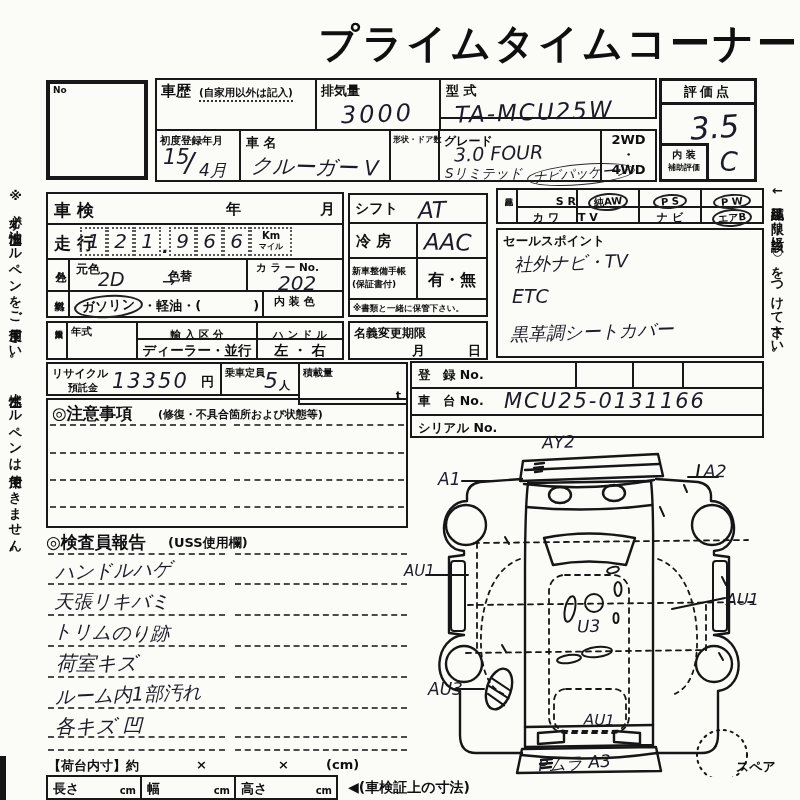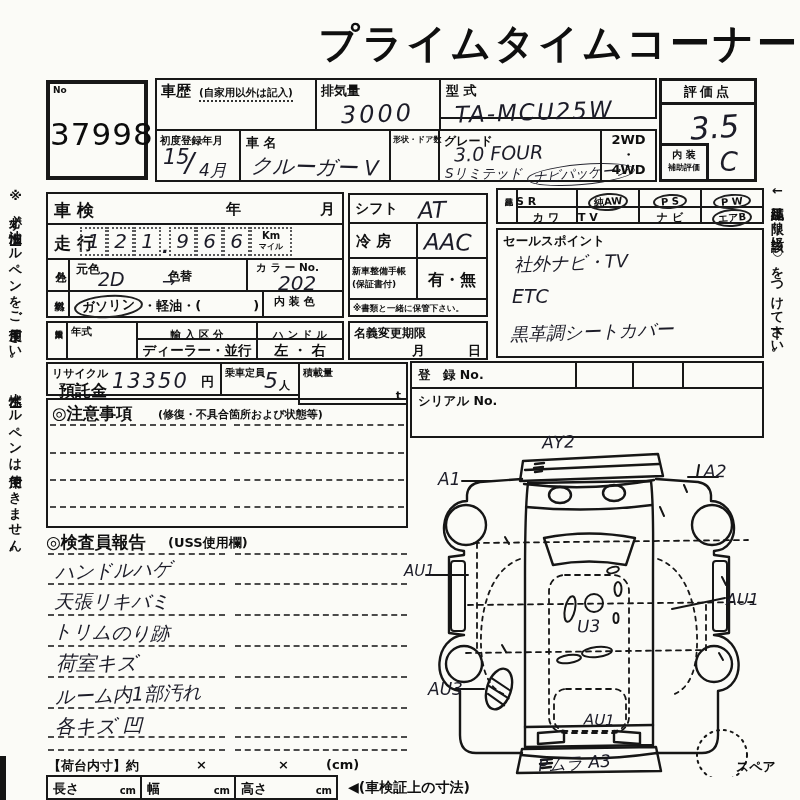--- a/index.html
+++ b/index.html
@@ -31,7 +31,6 @@
 
 <div class="cell" style="left:46px;top:80px;width:102px;height:100px;border-width:4px">
   <span class="lbl" style="position:absolute;left:3px;top:1px;font-size:9px">No</span>
-  <div style="margin-top:32px;text-align:center;font-size:31px;letter-spacing:1px;color:#0c0c0c">37998</div>
 </div>
 
 <div class="cell" style="left:155px;top:78px;width:162px;height:53px">

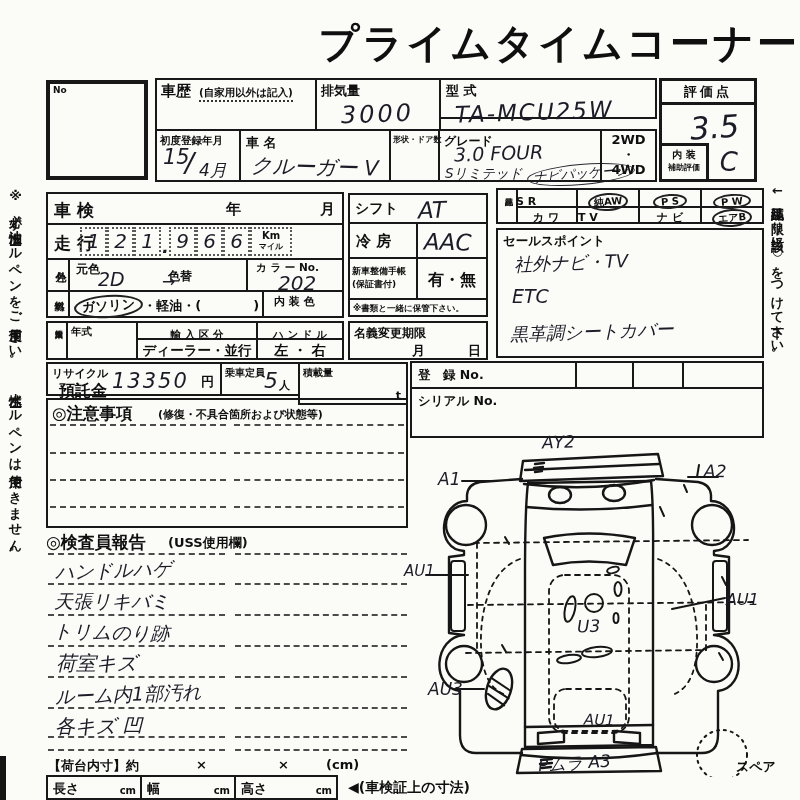--- a/index.html
+++ b/index.html
@@ -186,7 +186,7 @@
     <span class="vtext" style="position:absolute;left:4px;top:2px;font-size:8px">純正品</span>
     </div>
   <div style="position:absolute;left:18px;top:0;right:0;height:16px;border-bottom:2px solid #181818;display:flex">
-    <div style="flex:1;border-right:2px solid #181818;text-align:left"><span class="lbl" style="font-size:11px">S R</span></div>
+    <div style="flex:1;border-right:2px solid #181818;text-align:right"><span class="lbl" style="font-size:11px">S R</span></div>
     <div style="flex:1;border-right:2px solid #181818;text-align:center"><span class="circ lbl" style="font-size:10px;padding:0 4px">純AW</span></div>
     <div style="flex:1;border-right:2px solid #181818;text-align:center"><span class="circ lbl" style="font-size:10px;padding:0 6px">P S</span></div>
     <div style="flex:1;text-align:center"><span class="circ lbl" style="font-size:10px;padding:0 6px">P W</span></div>

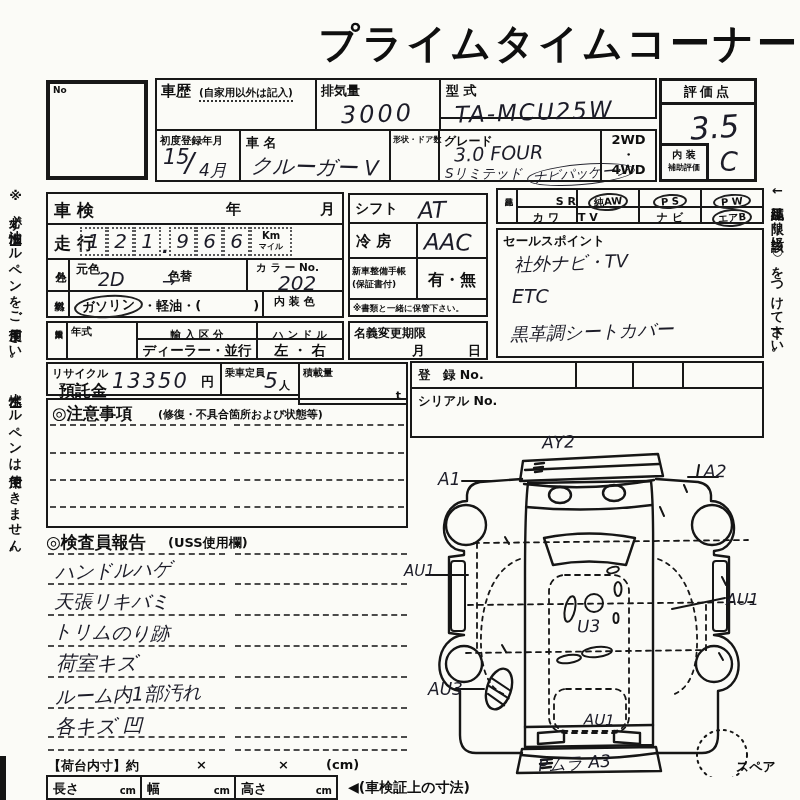--- a/index.html
+++ b/index.html
@@ -208,7 +208,7 @@
 
 <div class="cell" style="left:46px;top:362px;width:176px;height:34px">
   <div class="lbl" style="font-size:11px;margin:2px 0 0 4px">リサイクル</div>
-  <div class="lbl" style="font-size:16px;margin-left:11px">預託金</div>
+  <div class="lbl" style="font-size:10px;margin-left:20px">預託金</div>
   <span class="hw" style="position:absolute;left:64px;top:5px;font-size:21px;letter-spacing:2px">13350</span>
   <span class="lbl" style="position:absolute;right:6px;top:9px;font-size:13px">円</span>
 </div>

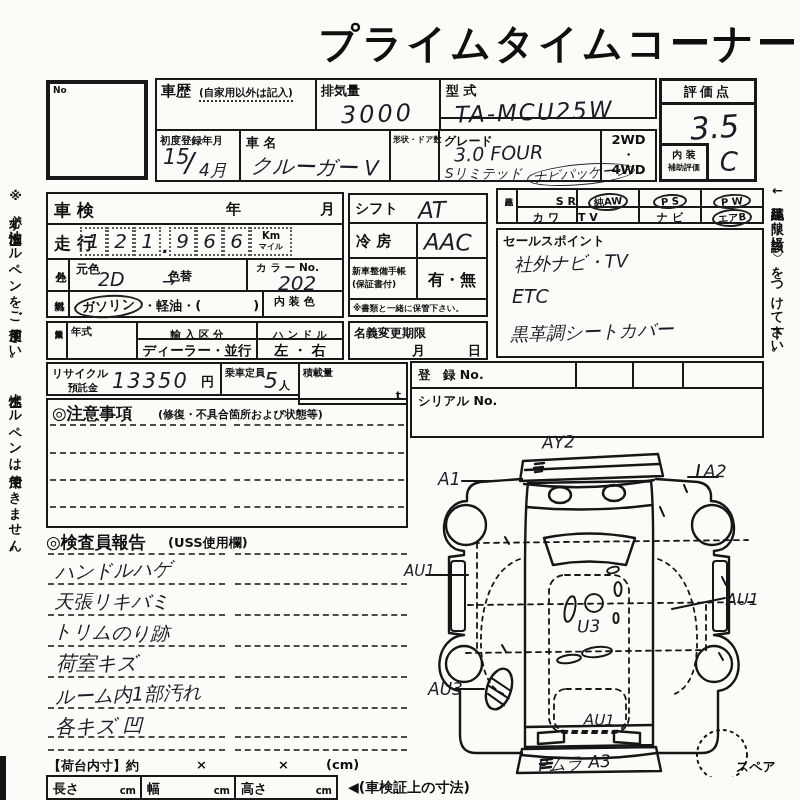--- a/index.html
+++ b/index.html
@@ -229,6 +229,10 @@
     <div style="position:absolute;left:220px;top:0;bottom:0;border-left:2px solid #181818"></div>
     <div style="position:absolute;left:270px;top:0;bottom:0;border-left:2px solid #181818"></div>
   </div>
+  <div style="height:25px;border-bottom:2px solid #181818;position:relative">
+    <span class="lbl" style="position:absolute;left:6px;top:4px;font-size:12.5px">車　台 No.</span>
+    <span class="hw" style="position:absolute;left:92px;top:0px;font-size:21px;letter-spacing:2px">MCU25-0131166</span>
+  </div>
   <div style="height:24px;position:relative">
     <span class="lbl" style="position:absolute;left:6px;top:4px;font-size:12.5px">シリアル No.</span>
   </div>

